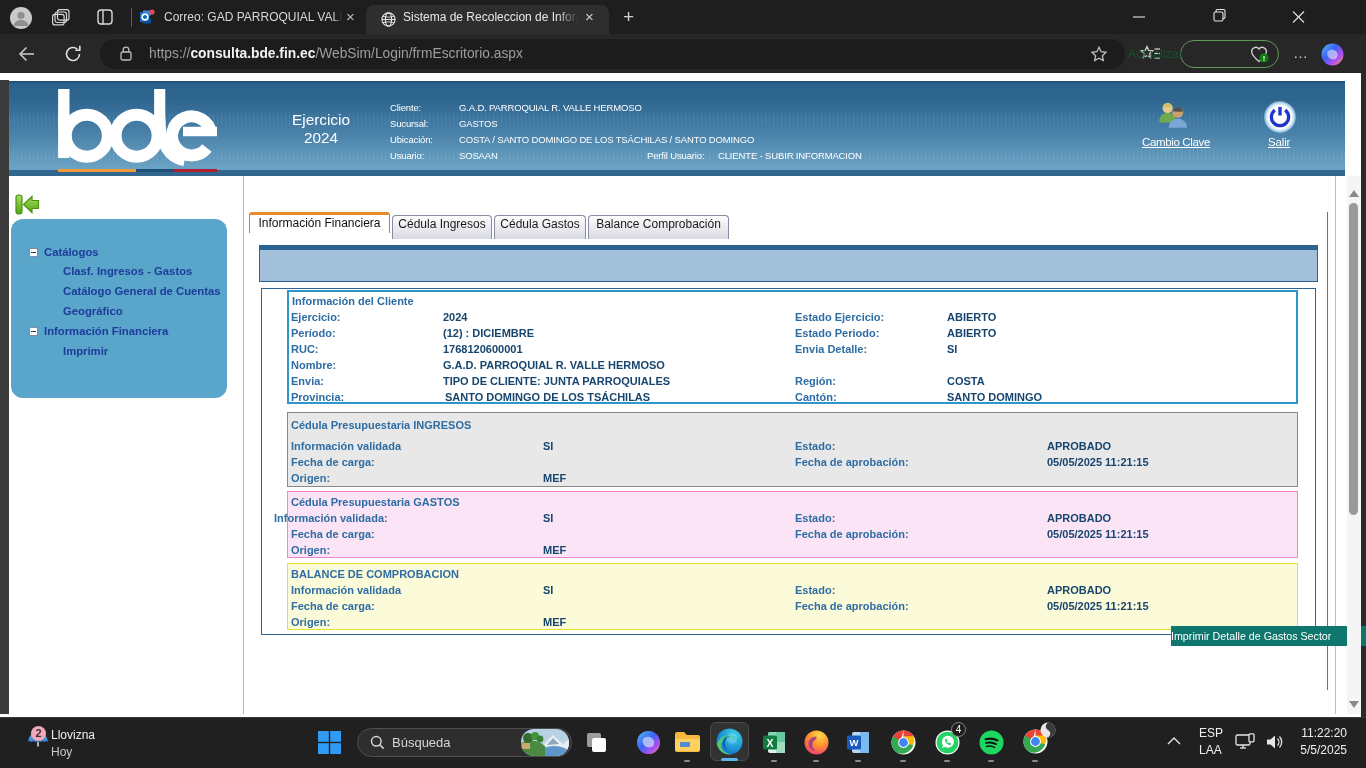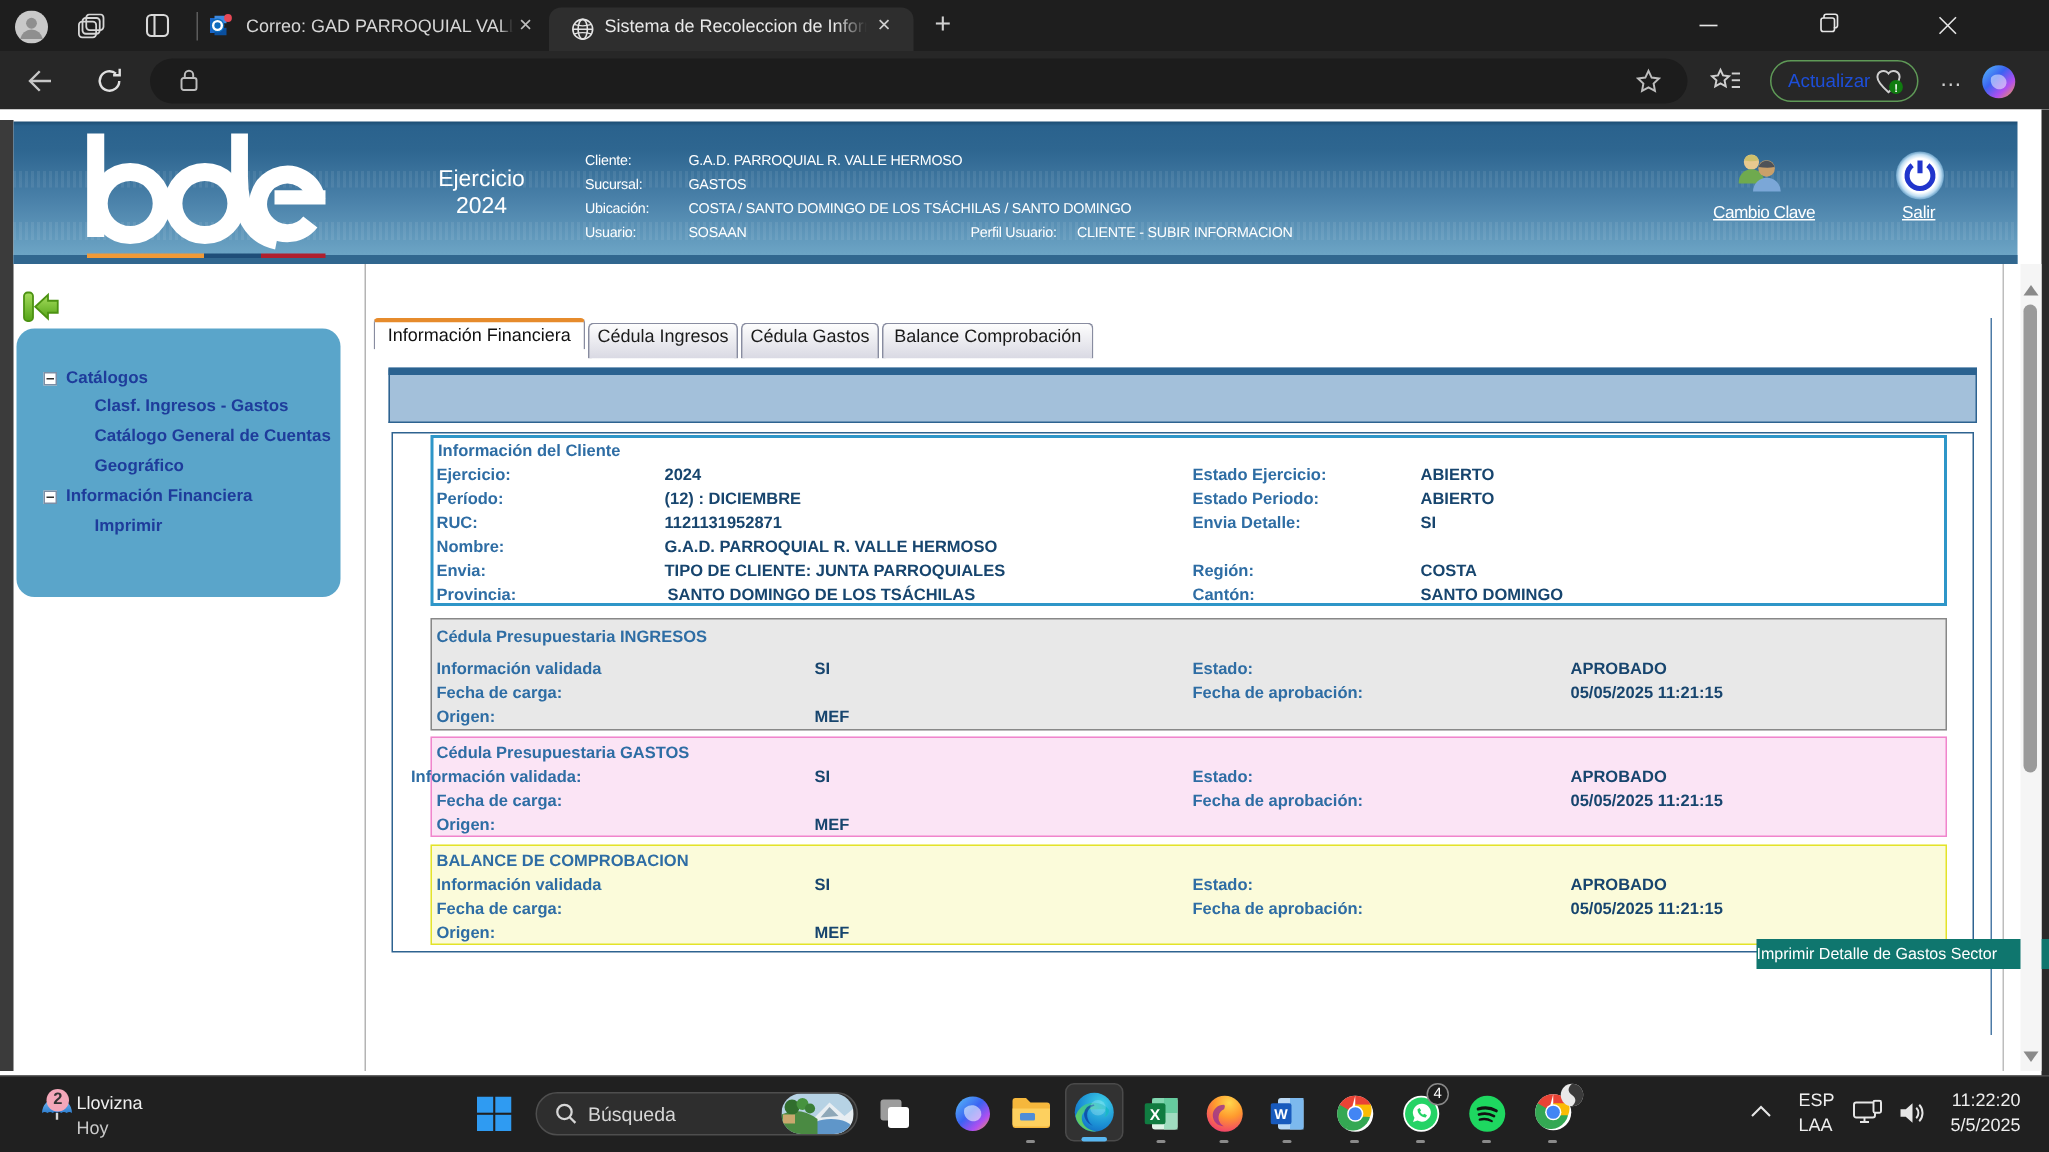--- a/index.html
+++ b/index.html
@@ -104,6 +104,7 @@
     <rect x="3" y="7" width="10" height="8" rx="1.5"></rect>
     <path d="M5.2 7 v-2 a2.8 2.8 0 0 1 5.6 0 v2"></path>
   </svg>
+  <div class="abs urltxt" style="left:149px;top:39px;font-size:13.8px"><span style="color:#9d9d9d">https://</span><span style="color:#f2f2f2;font-weight:bold">consulta.bde.fin.ec</span><span style="color:#9d9d9d">/WebSim/Login/frmEscritorio.aspx</span></div>
   <svg class="abs" style="left:1090px;top:45px" width="18" height="18" viewBox="0 0 18 18" fill="none" stroke="#bdbdbd" stroke-width="1.3">
     <path d="M9 2.2 L11.1 6.7 16 7.3 12.4 10.7 13.3 15.6 9 13.2 4.7 15.6 5.6 10.7 2 7.3 6.9 6.7 Z"></path>
   </svg>

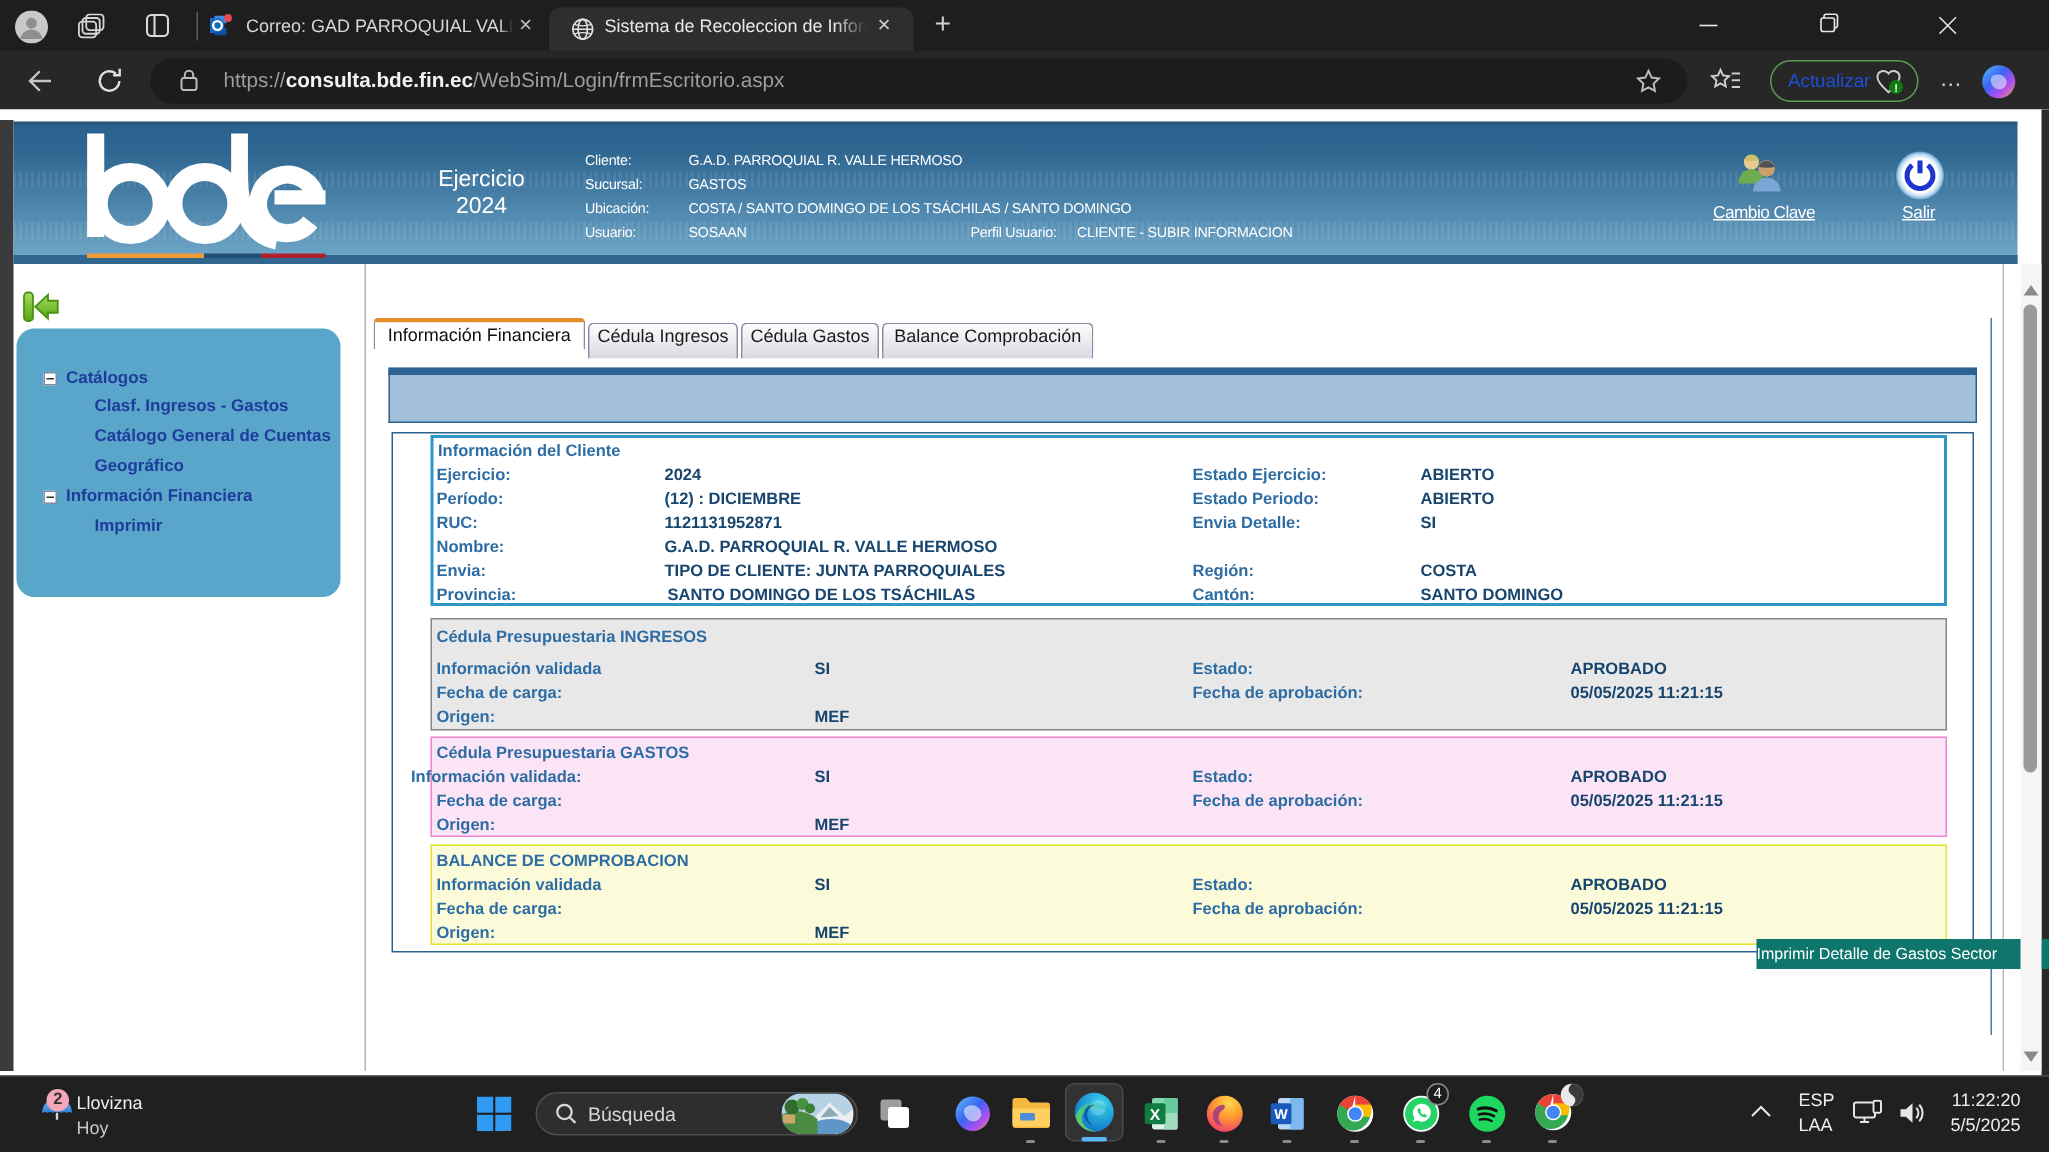--- a/index.html
+++ b/index.html
@@ -115,7 +115,7 @@
       <line x1="14.5" y1="14" x2="20" y2="14"></line>
   </svg>
   <div class="abs" style="left:1180px;top:40px;width:99px;height:28px;border:1px solid #5f9a57;border-radius:14px"></div>
-  <div class="abs" style="left:1192px;top:40px;color:#1d4ed8;font-size:12.5px;line-height:28px">Actualizar</div>
+  <div class="abs" style="left:1128px;top:40px;color:#14532d;font-size:12.5px;line-height:28px">Actualizar</div>
   <svg class="abs" style="left:1250px;top:45px" width="20" height="19" viewBox="0 0 20 19">
     <path d="M9 16.5 C5 13 1.6 9.8 1.6 6.4 A4.1 4.1 0 0 1 9 4 A4.1 4.1 0 0 1 16.4 6.4 C16.4 9.8 13 13 9 16.5 Z" fill="none" stroke="#cfcfcf" stroke-width="1.3"></path>
     <circle cx="14" cy="13" r="4.6" fill="#107c10"></circle>

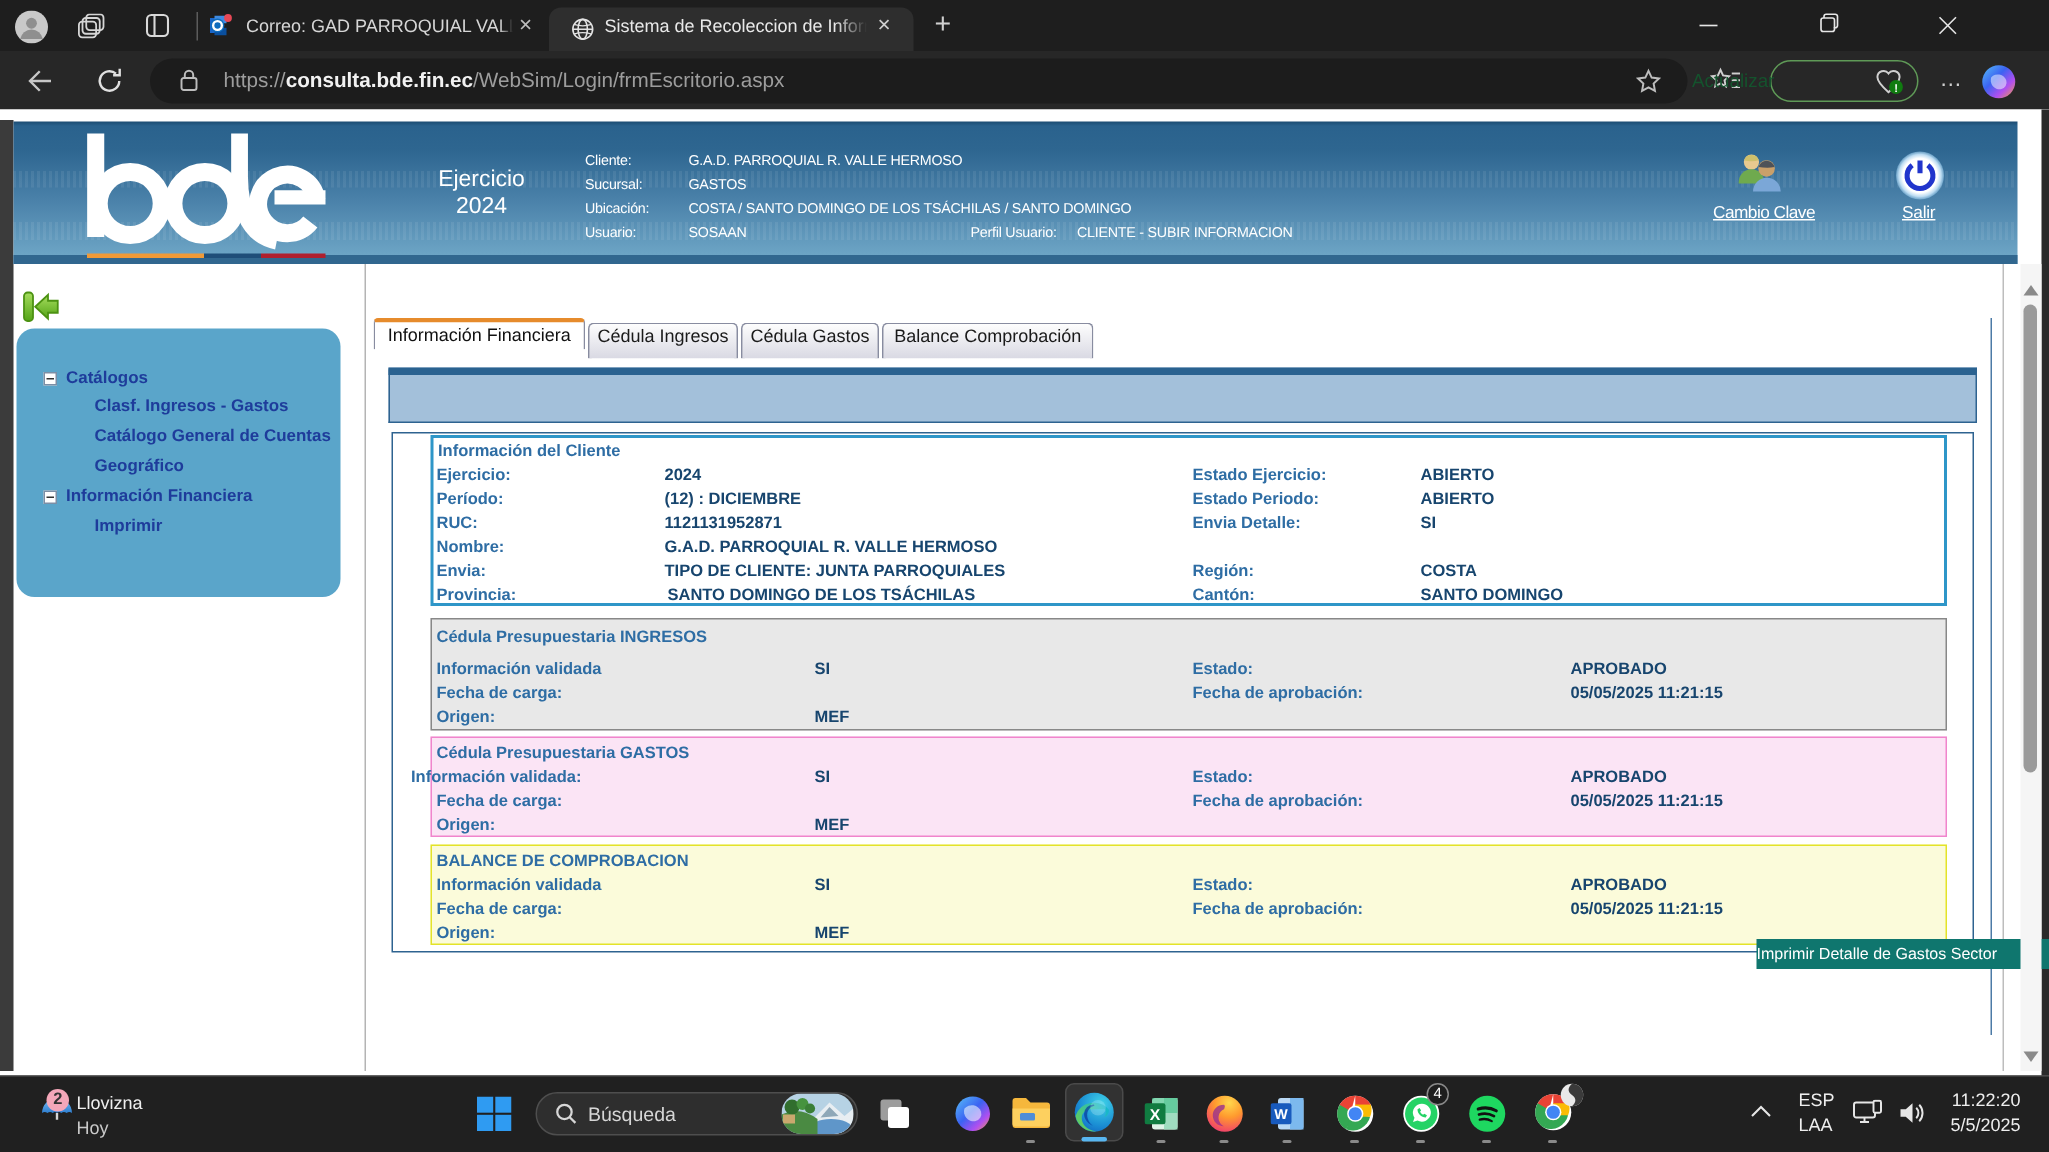--- a/index.html
+++ b/index.html
@@ -237,7 +237,7 @@
   <div class="ctext lab" style="left:291px;top:327px">Período:</div>
     <div class="ctext val" style="left:443px;top:327px">(12) : DICIEMBRE</div>
   <div class="ctext lab" style="left:291px;top:343px">RUC:</div>
-    <div class="ctext val" style="left:443px;top:343px">1121131952871</div>
+    <div class="ctext val" style="left:443px;top:343px">1768120600001</div>
   <div class="ctext lab" style="left:291px;top:359px">Nombre:</div>
     <div class="ctext val" style="left:443px;top:359px">G.A.D. PARROQUIAL R. VALLE HERMOSO</div>
   <div class="ctext lab" style="left:291px;top:375px">Envia:</div>

